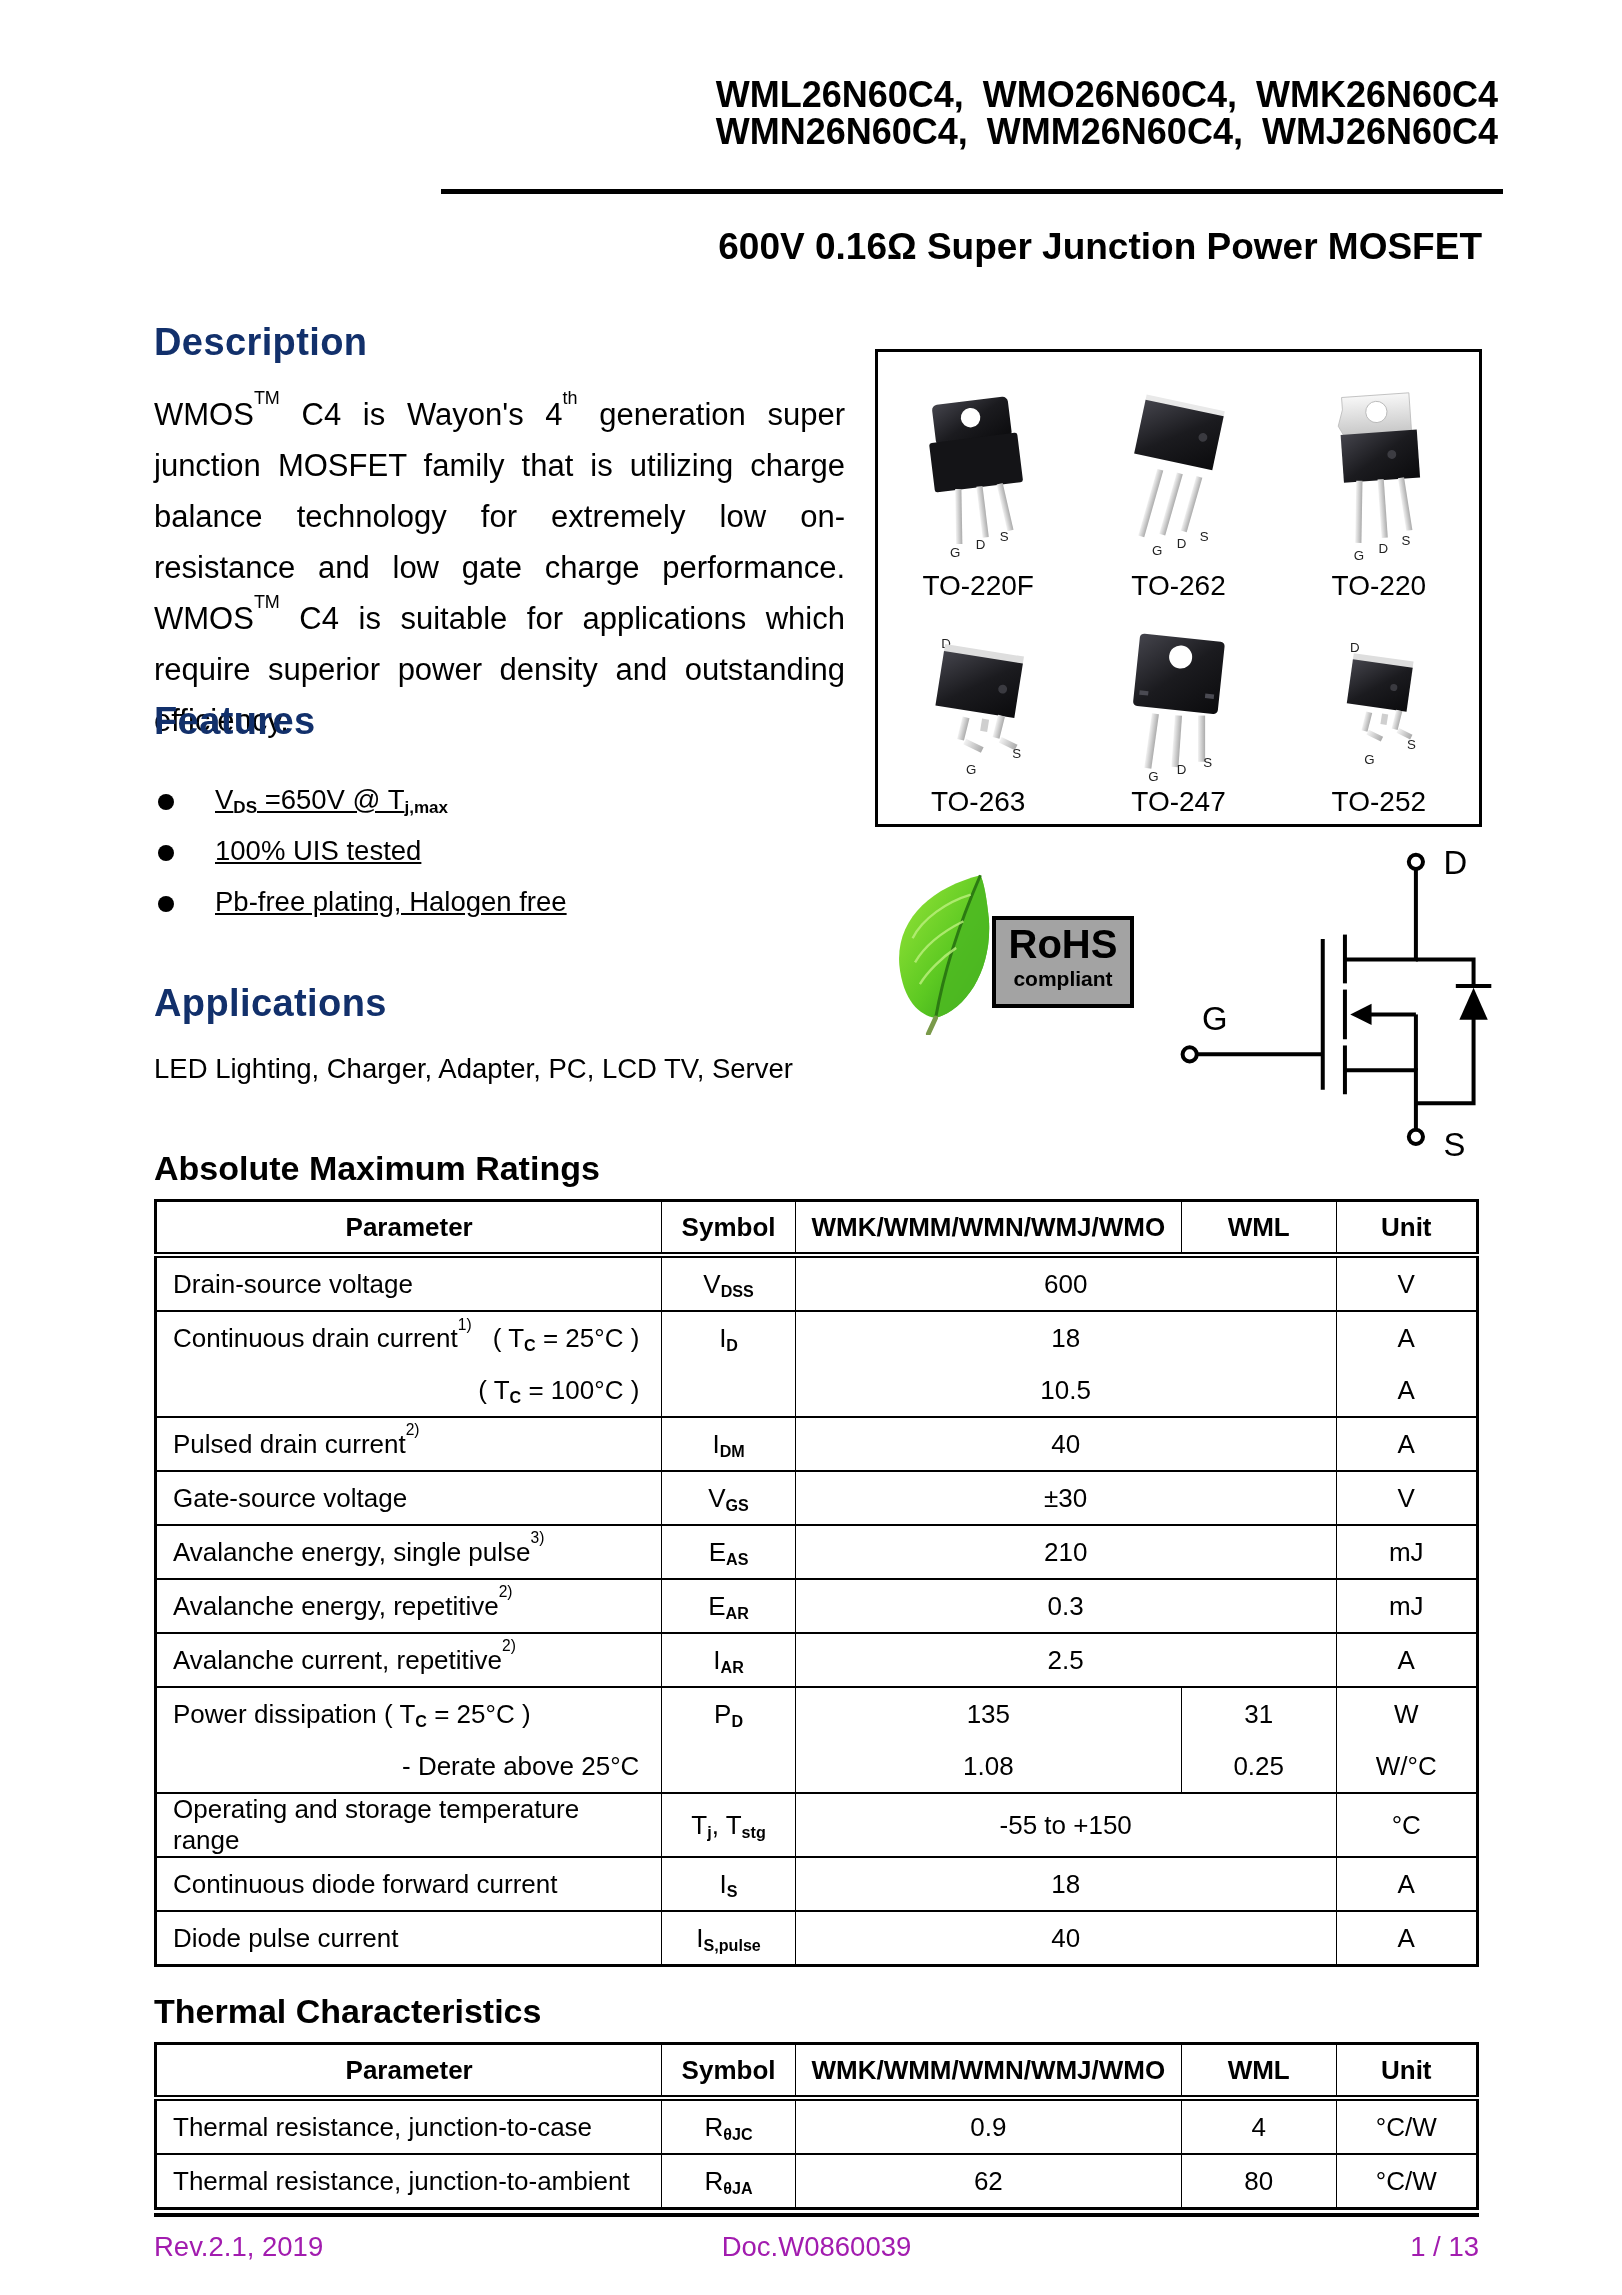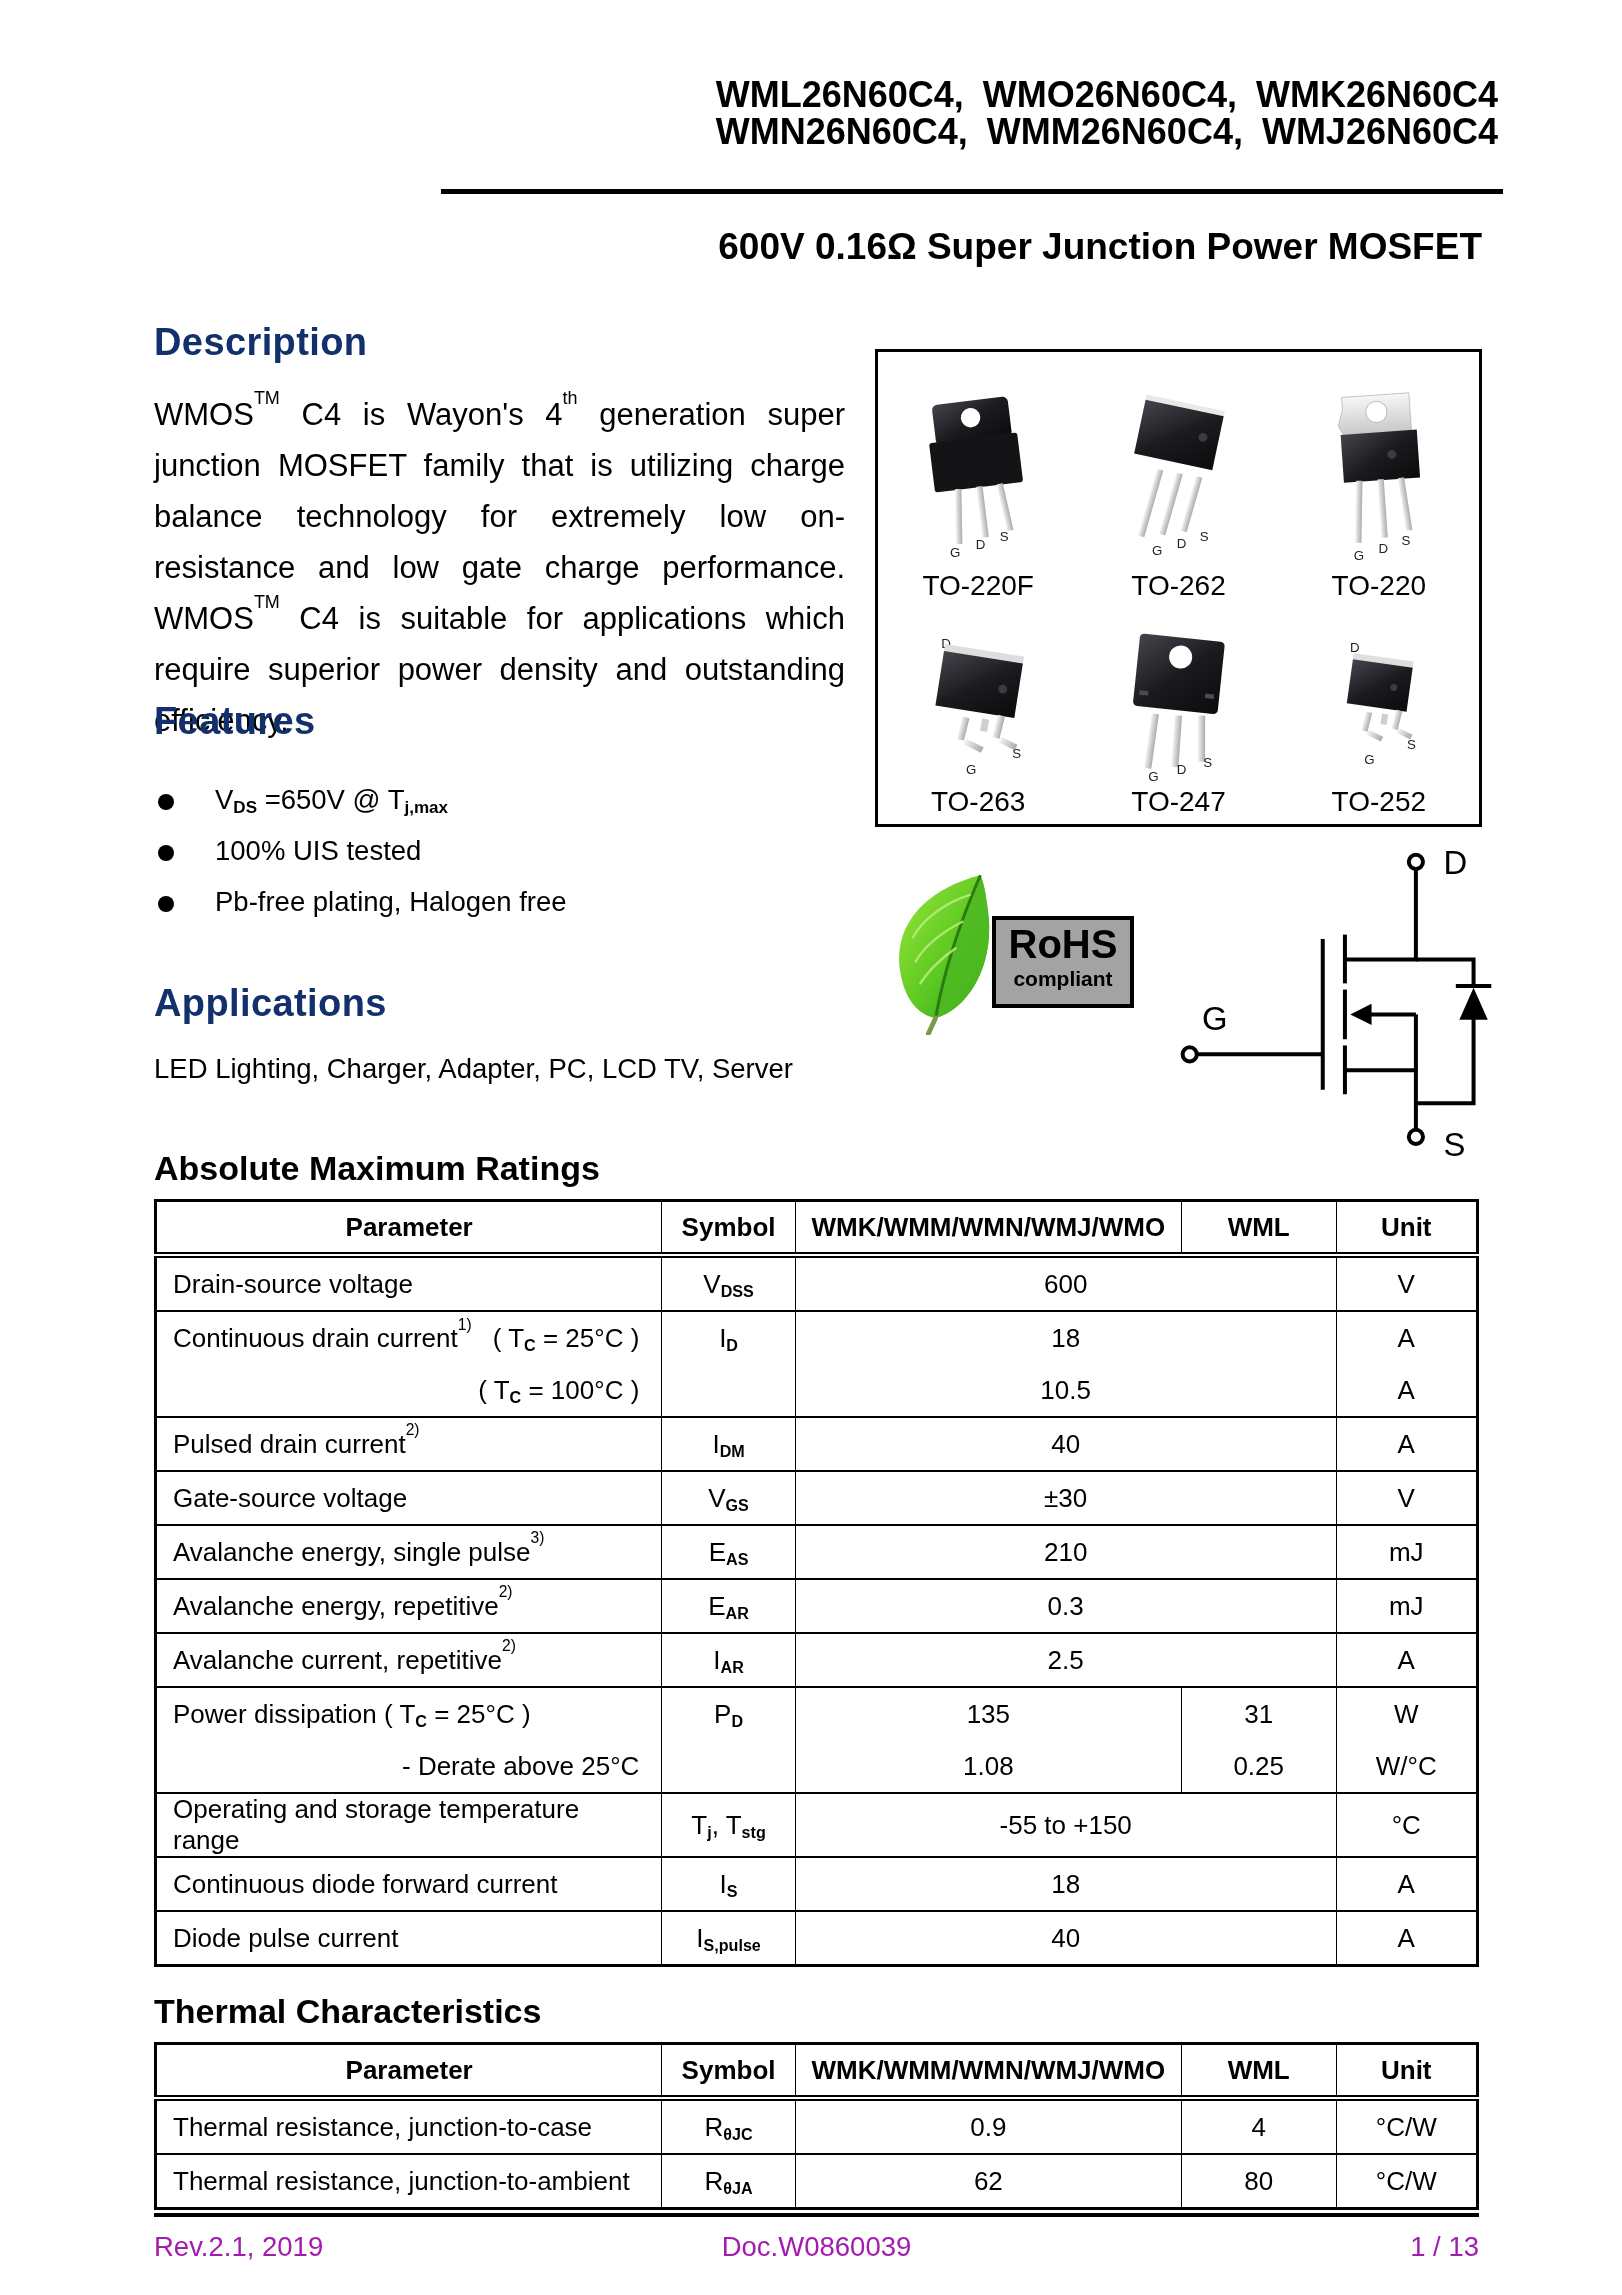--- a/index.html
+++ b/index.html
@@ -23,7 +23,7 @@
 
   
   .features{position:absolute;left:158px;top:774px;margin:0;padding:0;list-style:none;
-            font-size:27.5px;}
+            font-size:27.5px;text-decoration:underline;}
   .features li{height:51px;line-height:51px;white-space:nowrap;}
   .bullet{display:inline-block;width:16px;height:16px;border-radius:50%;background:#000;
           margin-right:41px;vertical-align:middle;}

